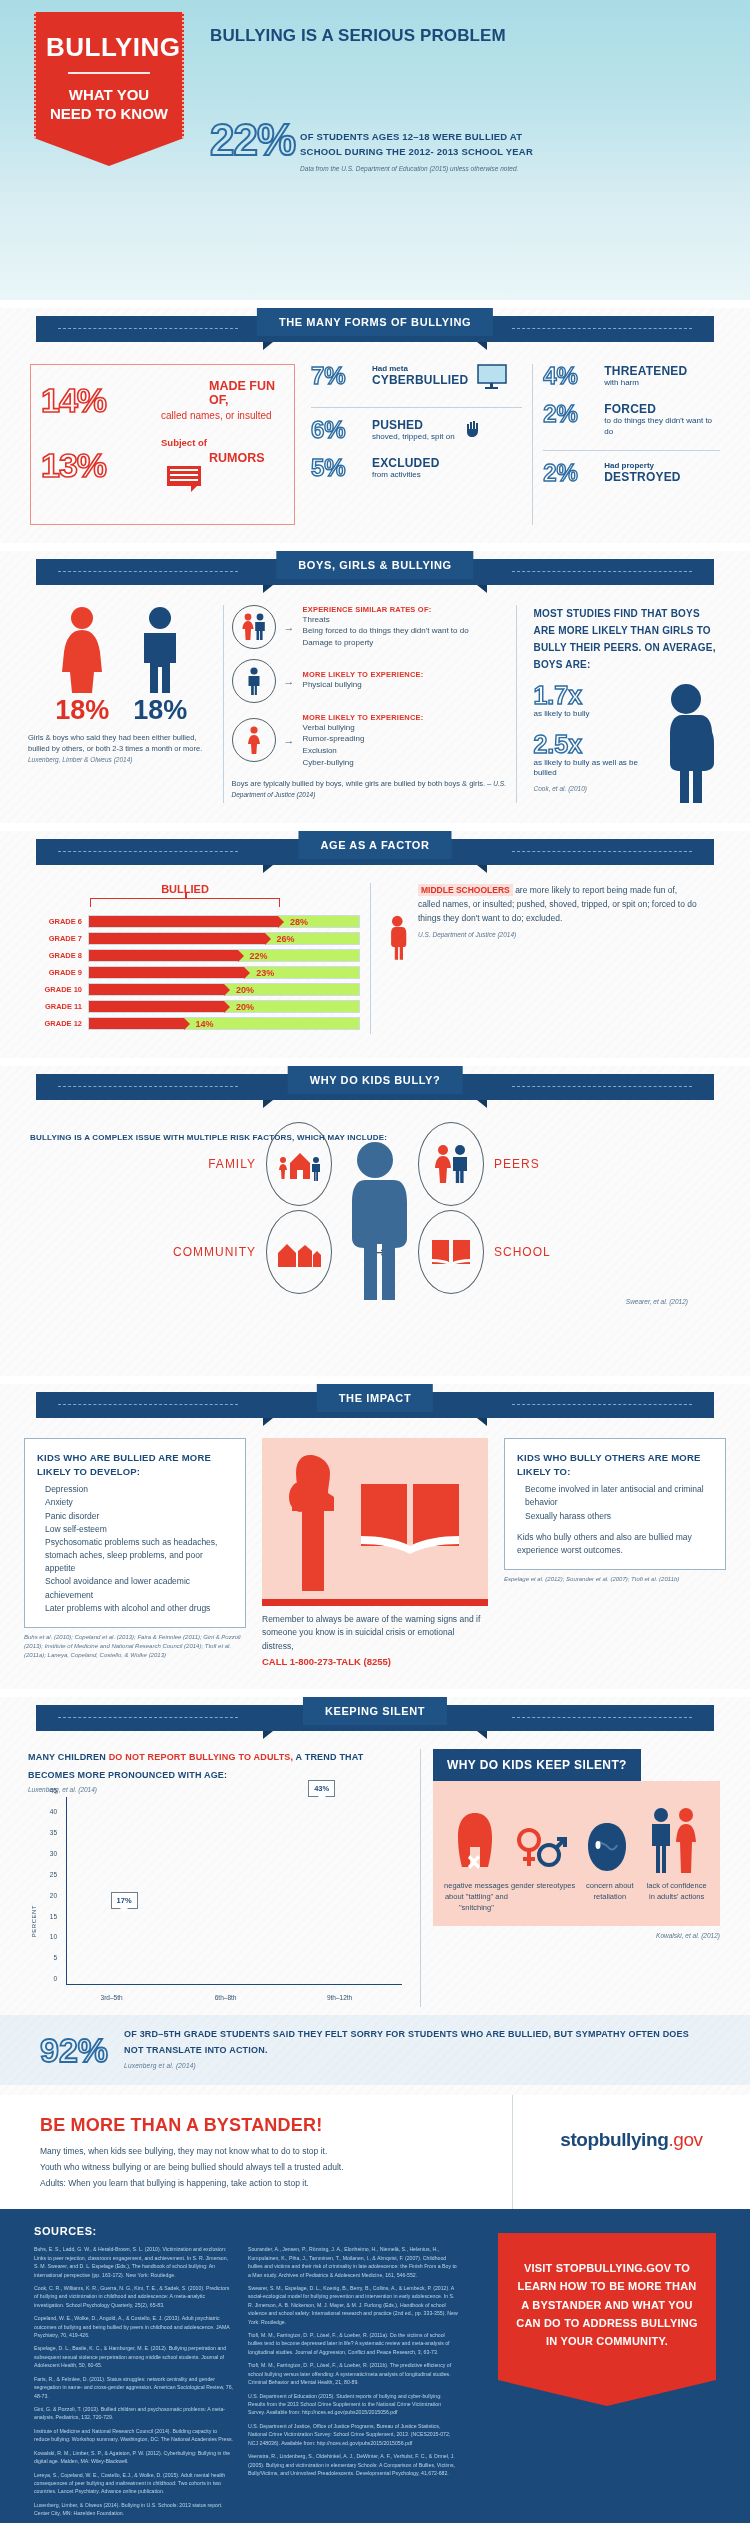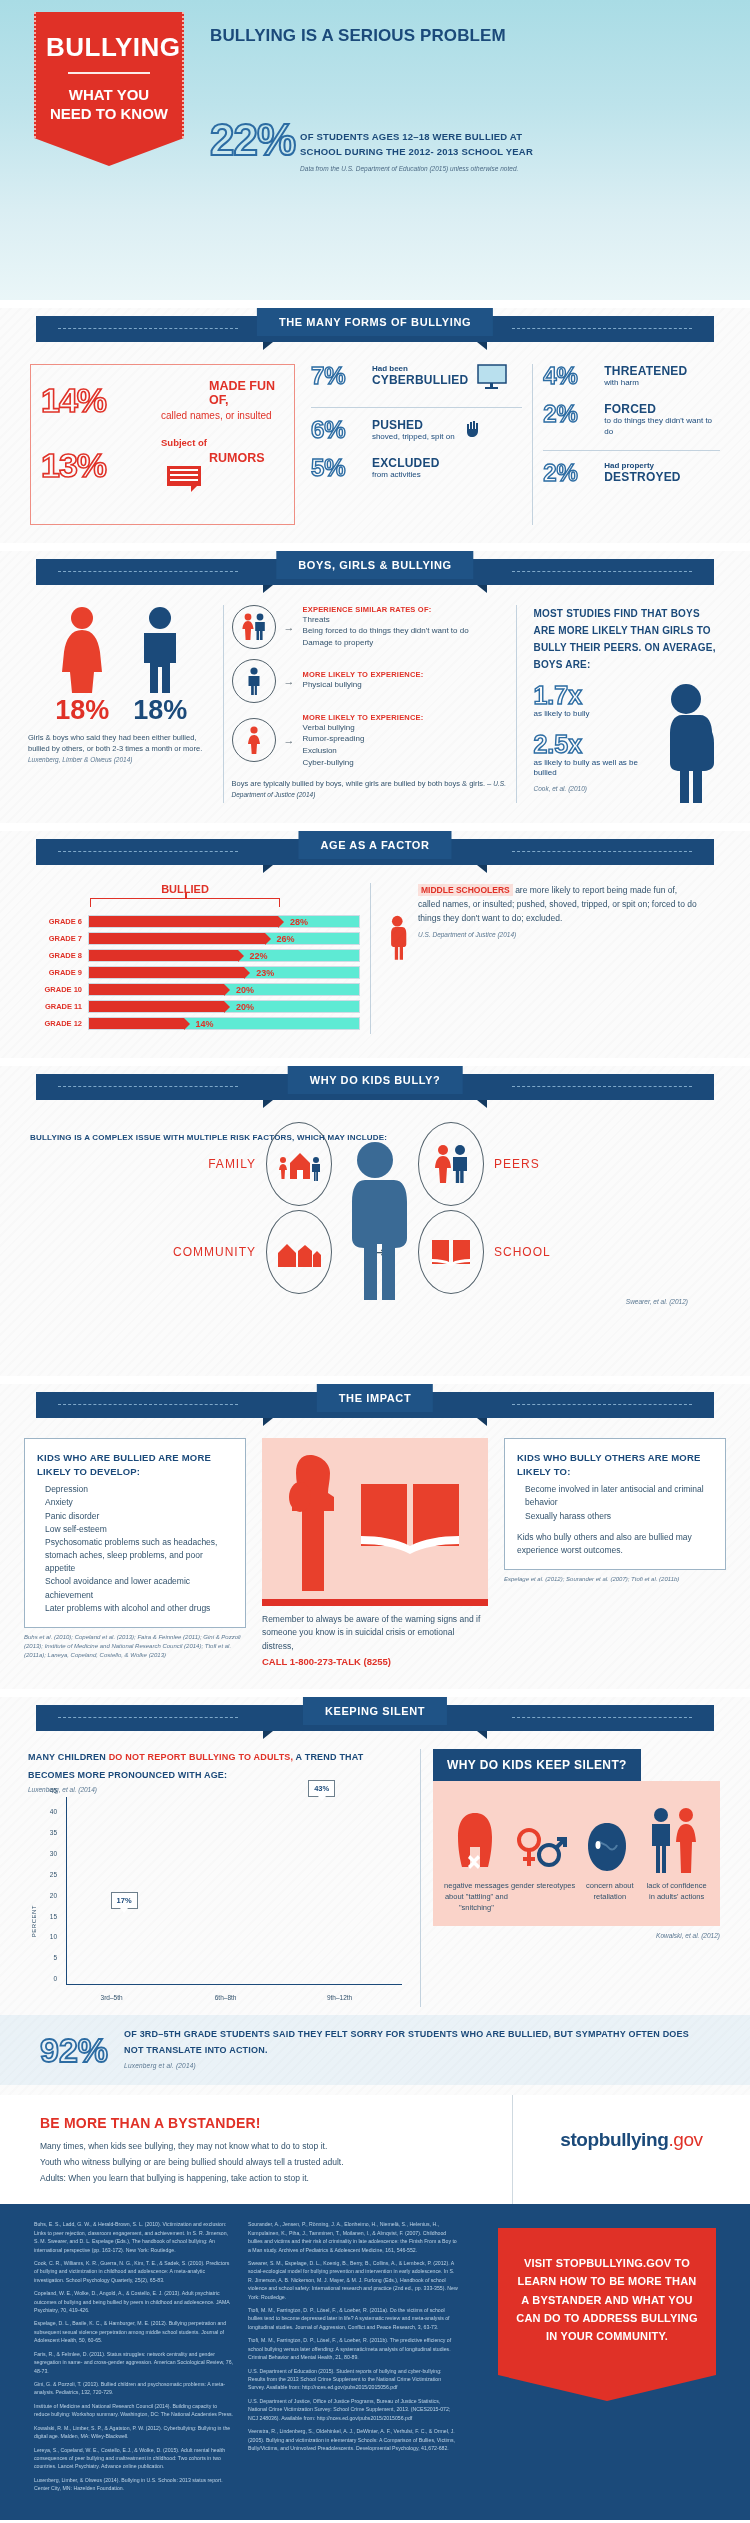--- a/index.html
+++ b/index.html
@@ -302,7 +302,7 @@
         <div class="stat-row">
           <div class="blue-out">7%</div>
           <div class="sr-txt">
-            <div class="s">Had been</div>
+            <div class="s">Had meta</div>
             <div class="big">CYBERBULLIED</div>
           </div>
           <span>

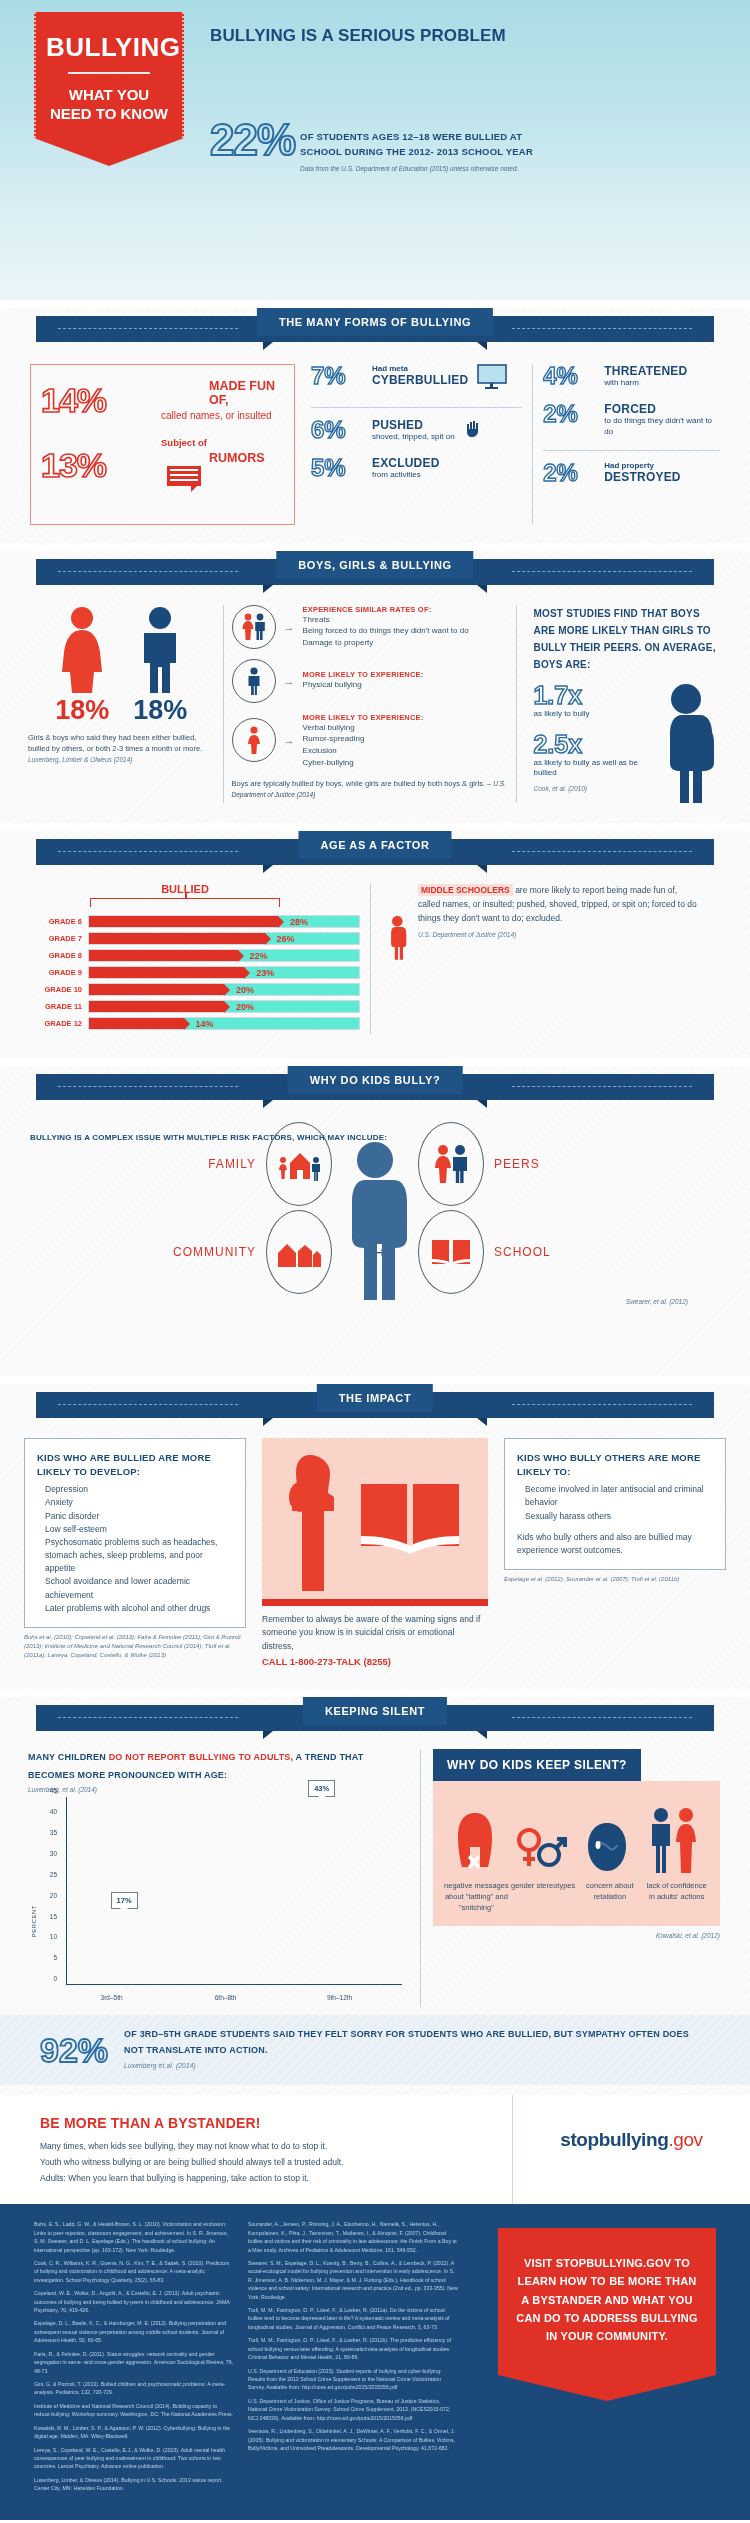--- a/index.html
+++ b/index.html
@@ -136,7 +136,7 @@
   .bracket::after{content:"";position:absolute;left:50%;top:-7px;width:1.5px;height:7px;background:#e03127;}
   .bar-row { display:flex; align-items:center; margin-bottom:4px; }
   .bar-lbl { width:58px; font-size:7.5px; font-weight:bold; color:#e03127; text-align:right; padding-right:6px; }
-  .bar-track { flex:1; height:13px; border:1px solid #cfdbe4; background:#5eead4; position:relative; }
+  .bar-track { flex:1; height:13px; border:1px solid #cfdbe4; background:#bef264; position:relative; }
   .bar-fill { height:100%; background:#e03127; position:relative; }
   .bar-fill::after{
     content:""; position:absolute; right:-6px; top:0;

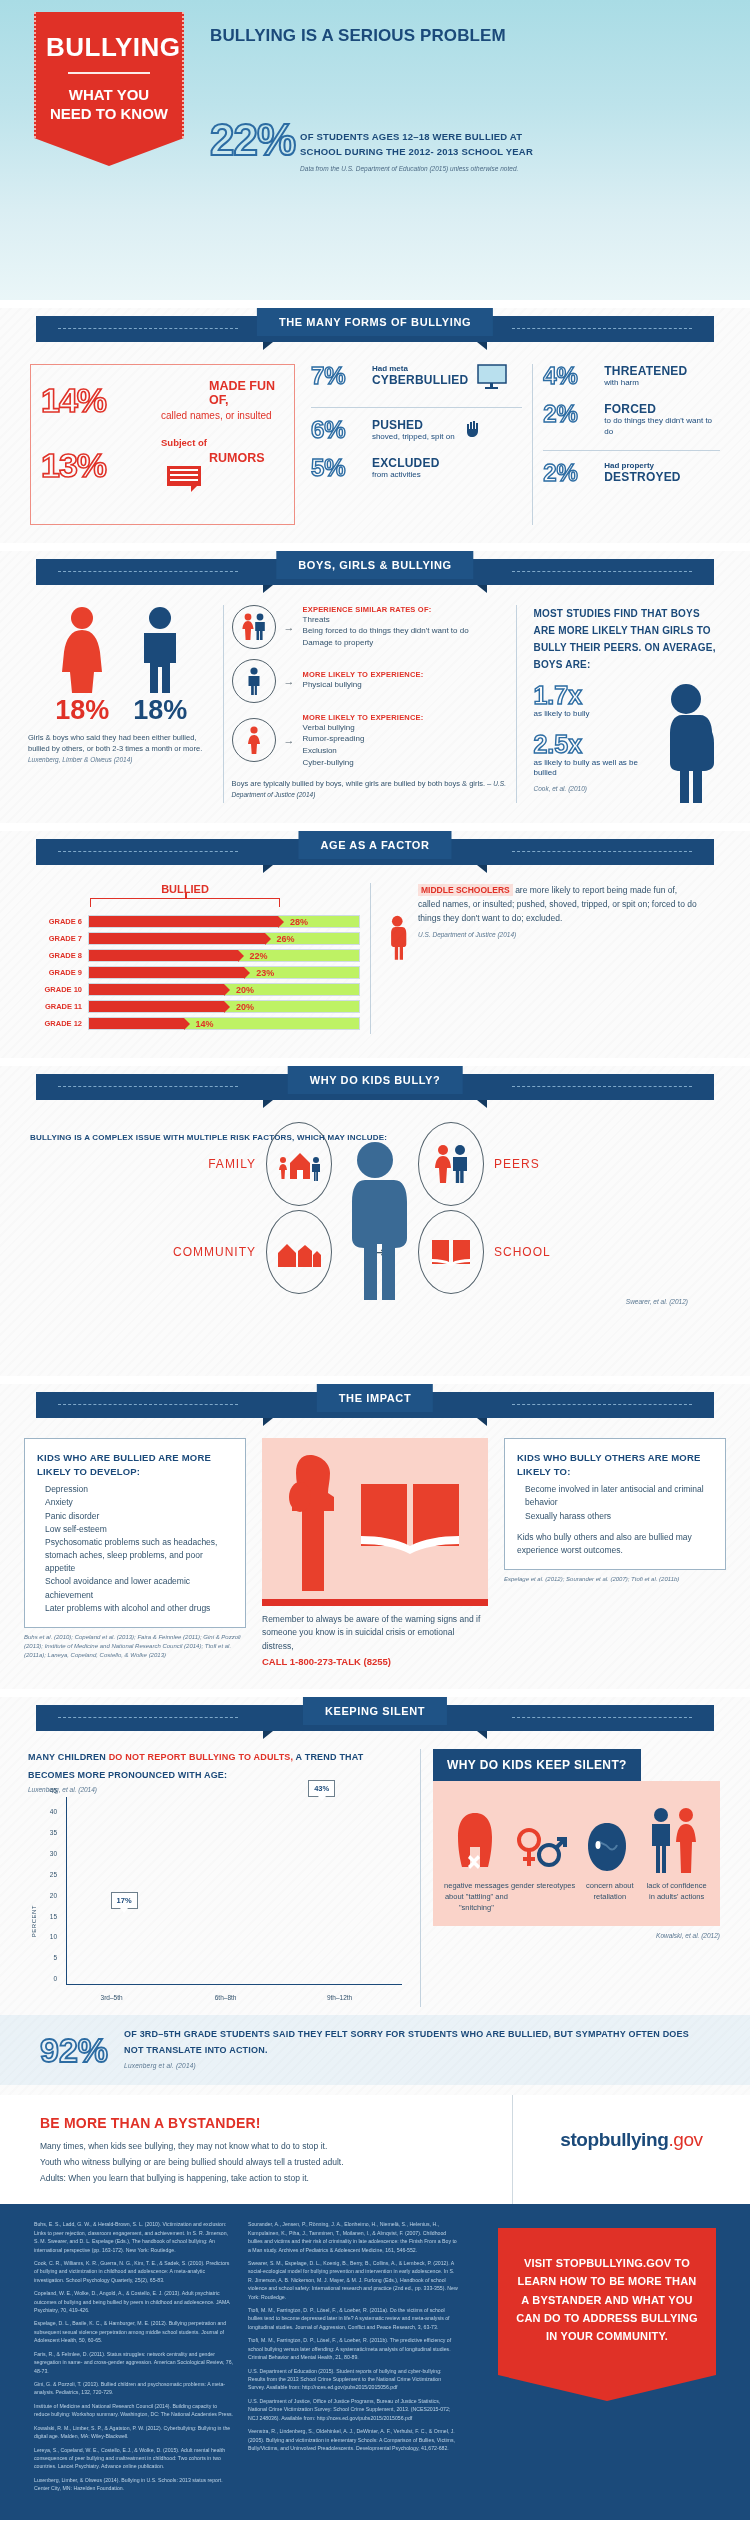--- a/index.html
+++ b/index.html
@@ -207,7 +207,7 @@
   
   .bystander { display:flex; background:#fff; }
   .by-left { flex:1; padding:20px 24px 18px 40px; }
-  .by-h { font-size:14px; font-weight:bold; color:#e03127; letter-spacing:.2px; }
+  .by-h { font-size:18px; font-weight:bold; color:#e03127; letter-spacing:.2px; }
   .by-p { font-size:8.5px; color:#33536d; line-height:1.85; margin-top:8px; }
   .by-right { width:238px; border-left:1px solid #cfd9e0; padding:34px 18px; text-align:center; }
   .logo { font-size:19px; color:#1b4a7a; letter-spacing:-.4px; }

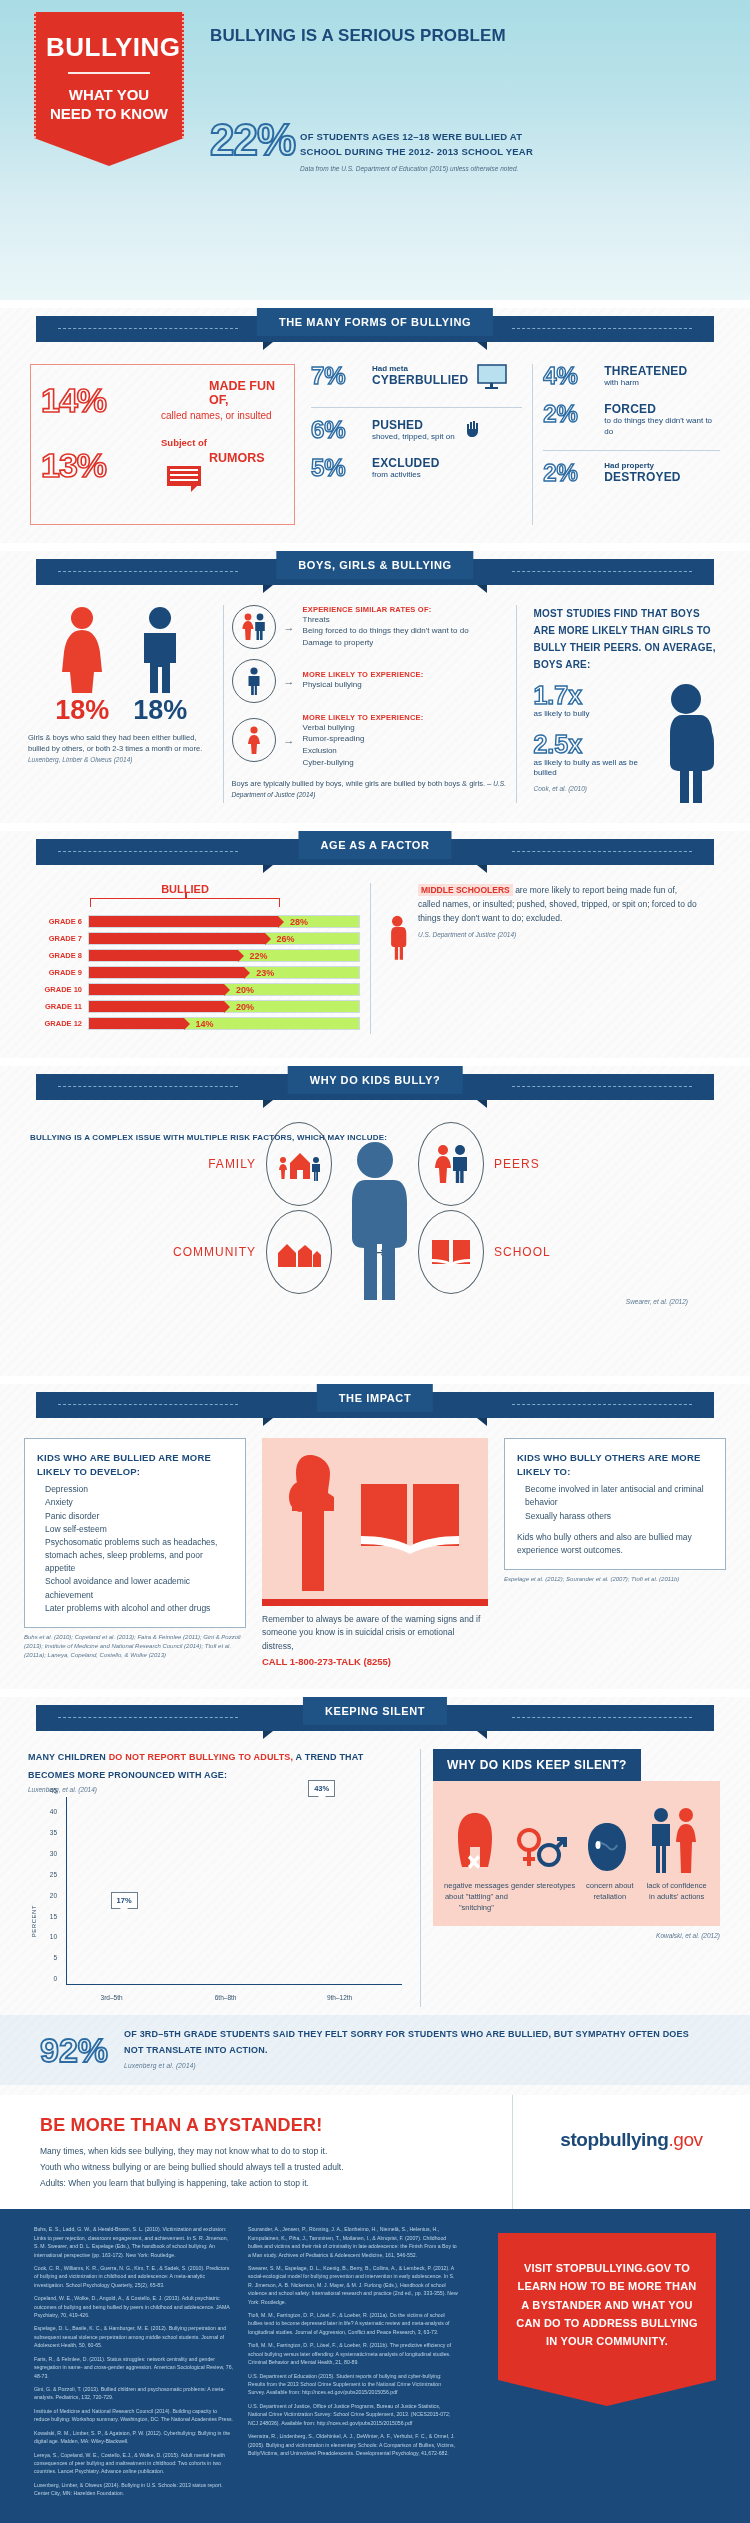--- a/index.html
+++ b/index.html
@@ -792,6 +792,7 @@
   </div>
 
   <div class="sources">
+    <h5>SOURCES:</h5>
     <div class="src-cols">
       <div class="src-col" style="max-width:200px" id="src-col-1">
           <p>Buhs, E. S., Ladd, G. W., &amp; Herald-Brown, S. L. (2010). Victimization and exclusion: Links to peer rejection, classroom engagement, and achievement. In S. R. Jimerson, S. M. Swearer, and D. L. Espelage (Eds.), The handbook of school bullying: An international perspective (pp. 163-172). New York: Routledge.</p>

